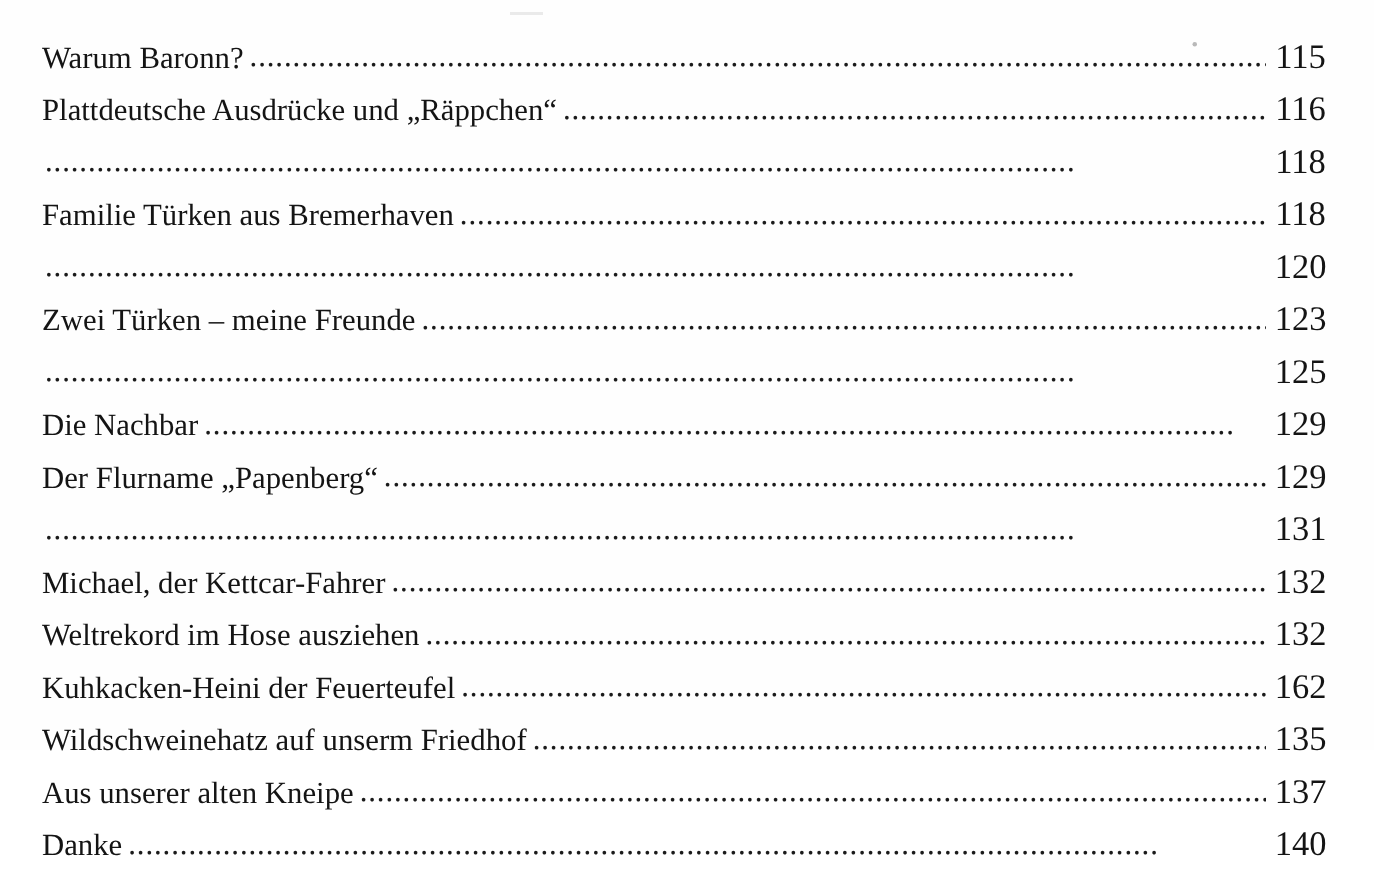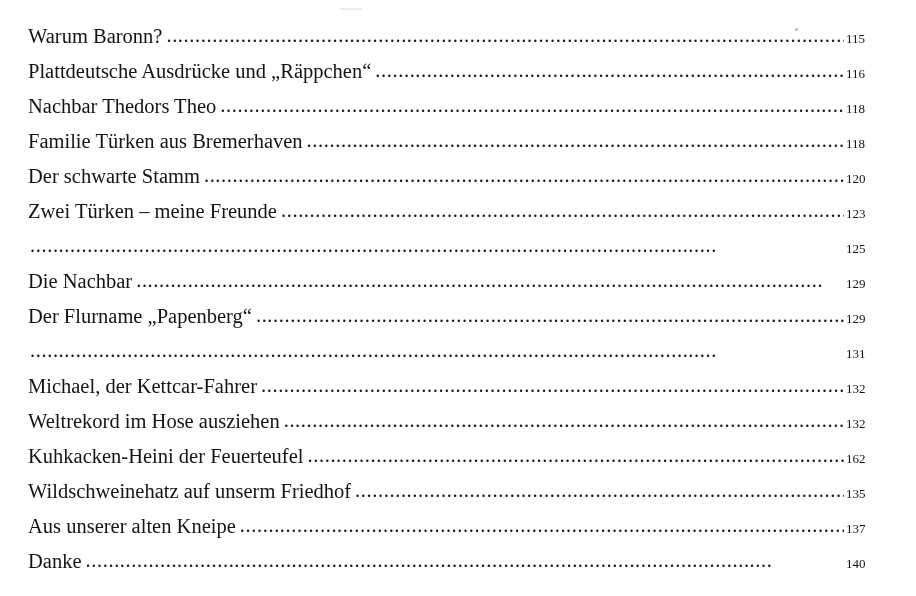--- a/index.html
+++ b/index.html
@@ -56,8 +56,8 @@
   .entry-page {
     flex: 0 0 auto;
     width: 42px;
-    text-align: left;
-    font-size: 13px;
+    text-align: center;
+    font-size: 23px;
   }
   .dust-mark {
     position: absolute;

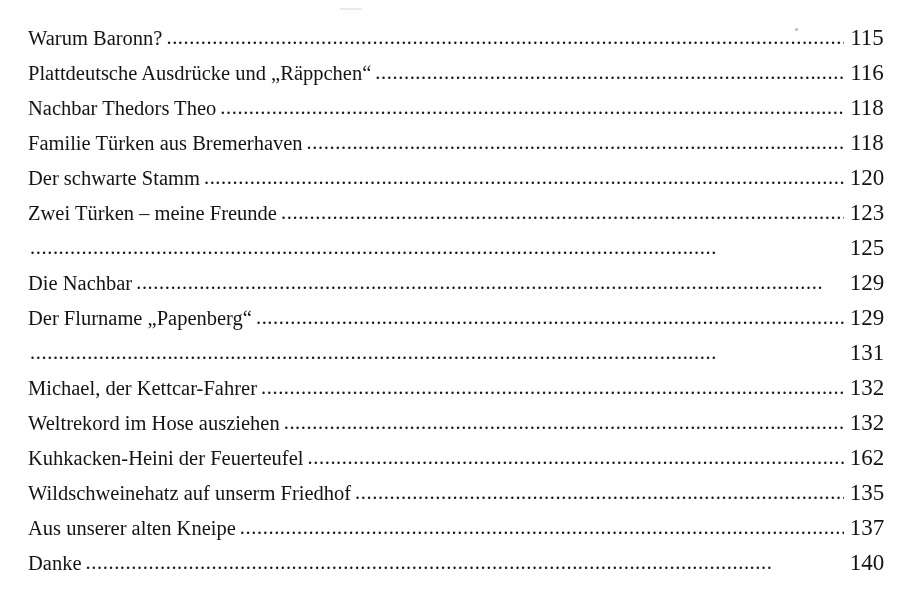--- a/index.html
+++ b/index.html
@@ -90,7 +90,6 @@
     </div>
 
     <div class="toc-entry">
-      <span class="entry-title">Nachbar Thedors Theo </span>
       <span class="leader">........................................................................................................................</span>
       <span class="entry-page">118</span>
     </div>

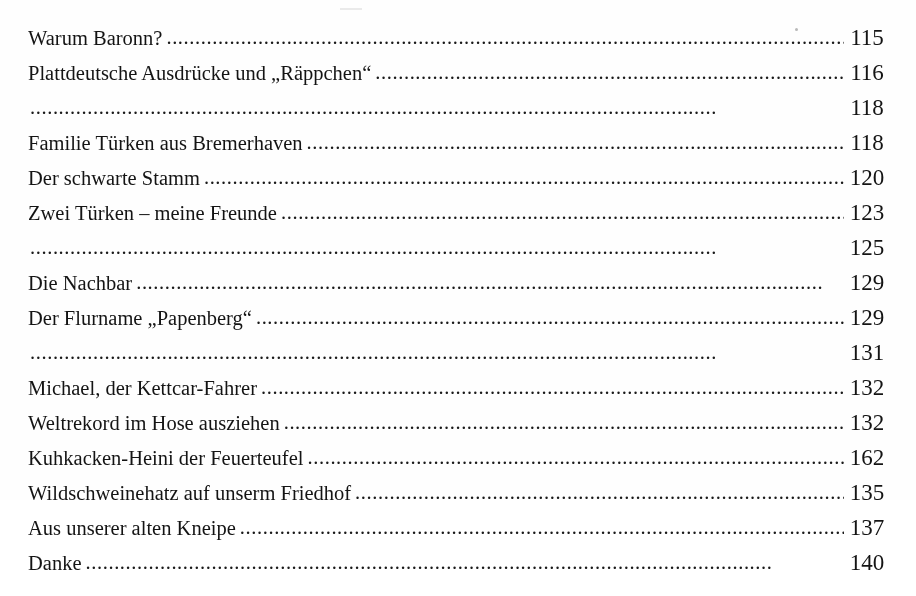--- a/index.html
+++ b/index.html
@@ -101,7 +101,6 @@
     </div>
 
     <div class="toc-entry">
-      <span class="entry-title">Der schwarte Stamm</span>
       <span class="leader">........................................................................................................................</span>
       <span class="entry-page">120</span>
     </div>

